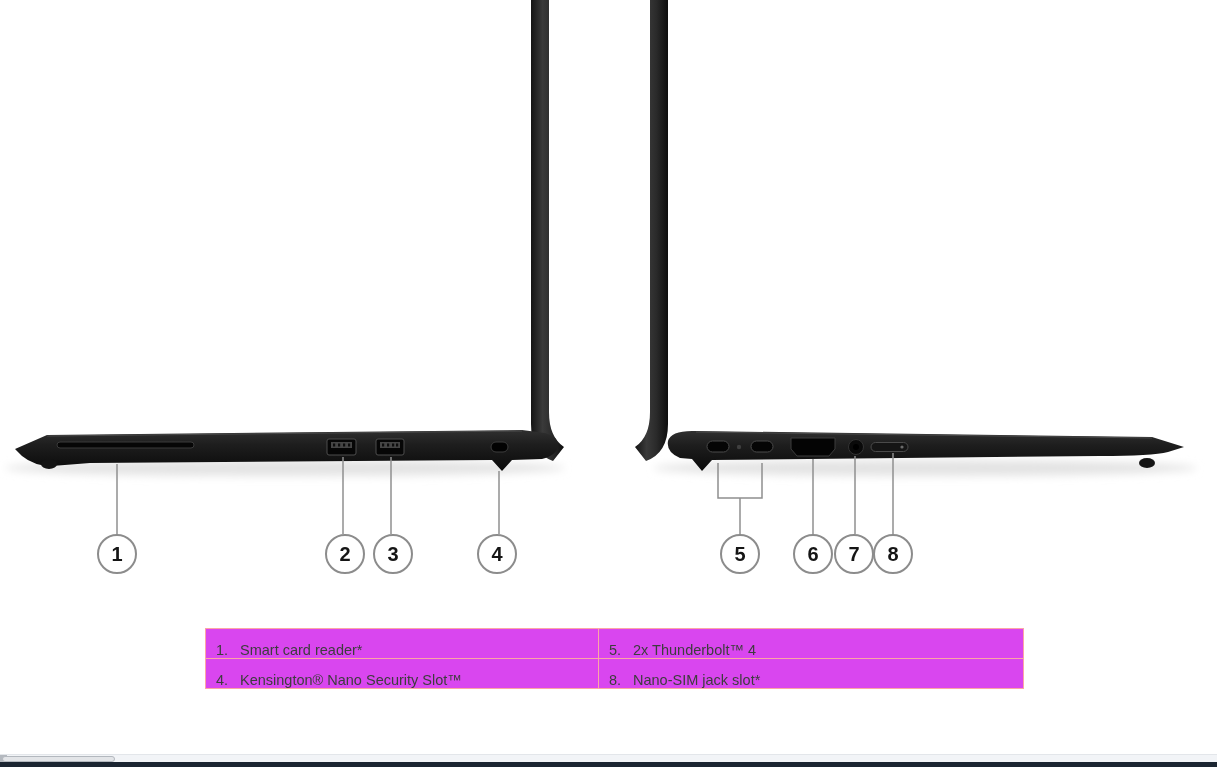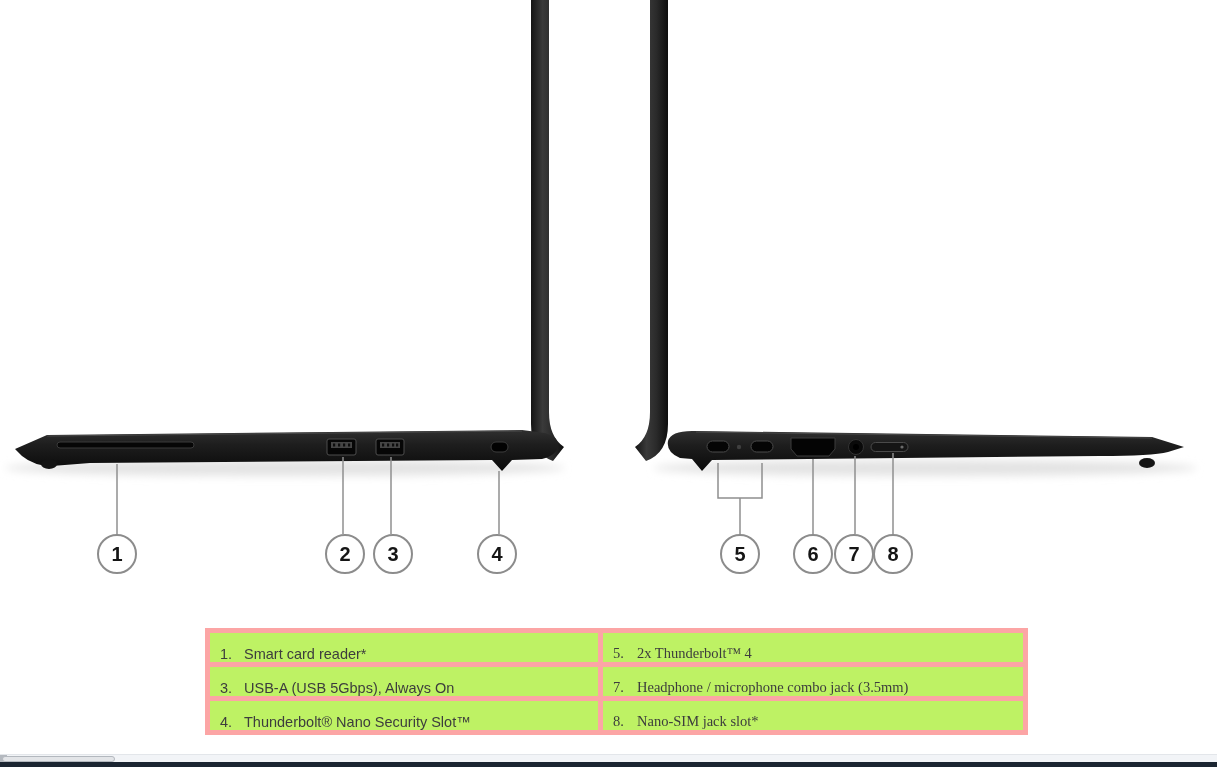--- a/index.html
+++ b/index.html
@@ -41,13 +41,13 @@
     table-layout: fixed;
   }
   .spec-table td {
-    border: 5px solid #fca5a5;
+    border: 1px solid #fca5a5;
     height: 30px;
     vertical-align: middle;
     padding: 12px 0 0 10px;
     font-size: 14.5px;
     color: #3d3d3d;
-    background: #bef264;
+    background: #d946ef;
     white-space: nowrap;
     overflow: hidden;
   }

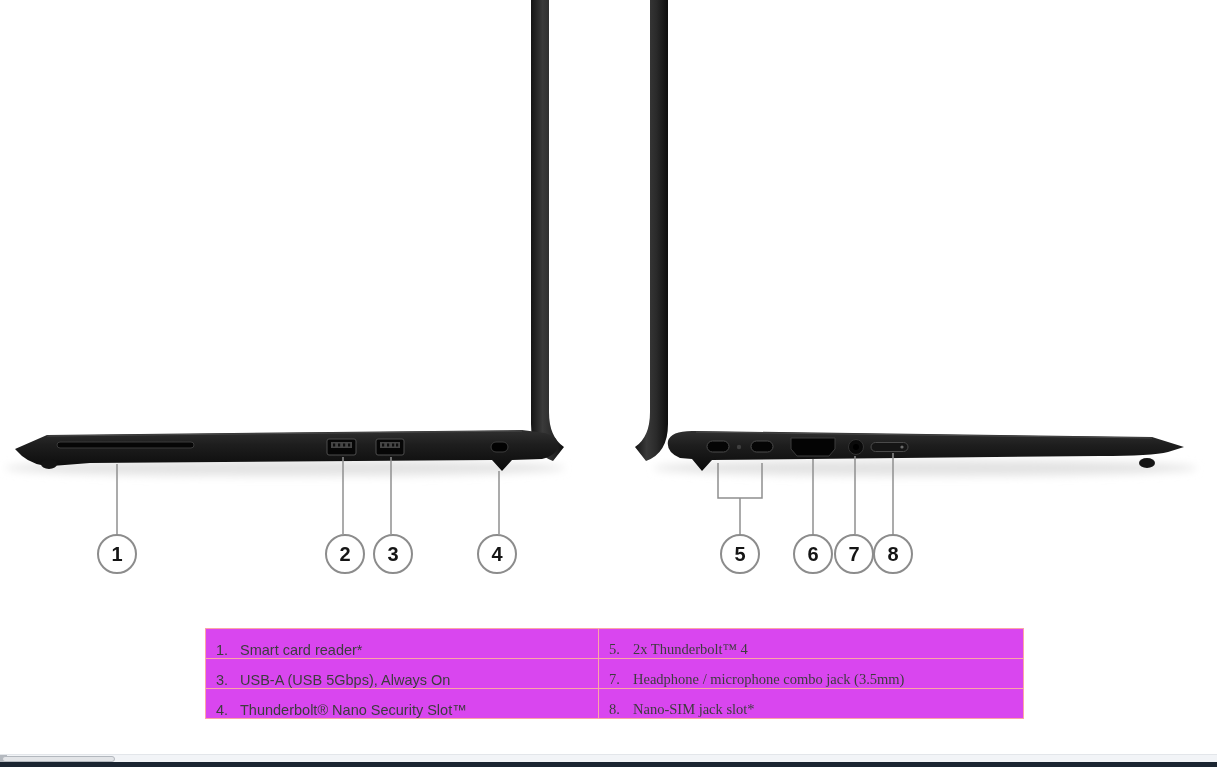--- a/index.html
+++ b/index.html
@@ -56,7 +56,7 @@
     width: 24px;
   }
   .col-left  { width: 393px; }
-  .col-right { width: 425px; font-family: Liberation Serif, serif; }
+  .col-right { width: 425px; }
   .scrollbar-track {
     position: absolute;
     left: 0; bottom: 5px;

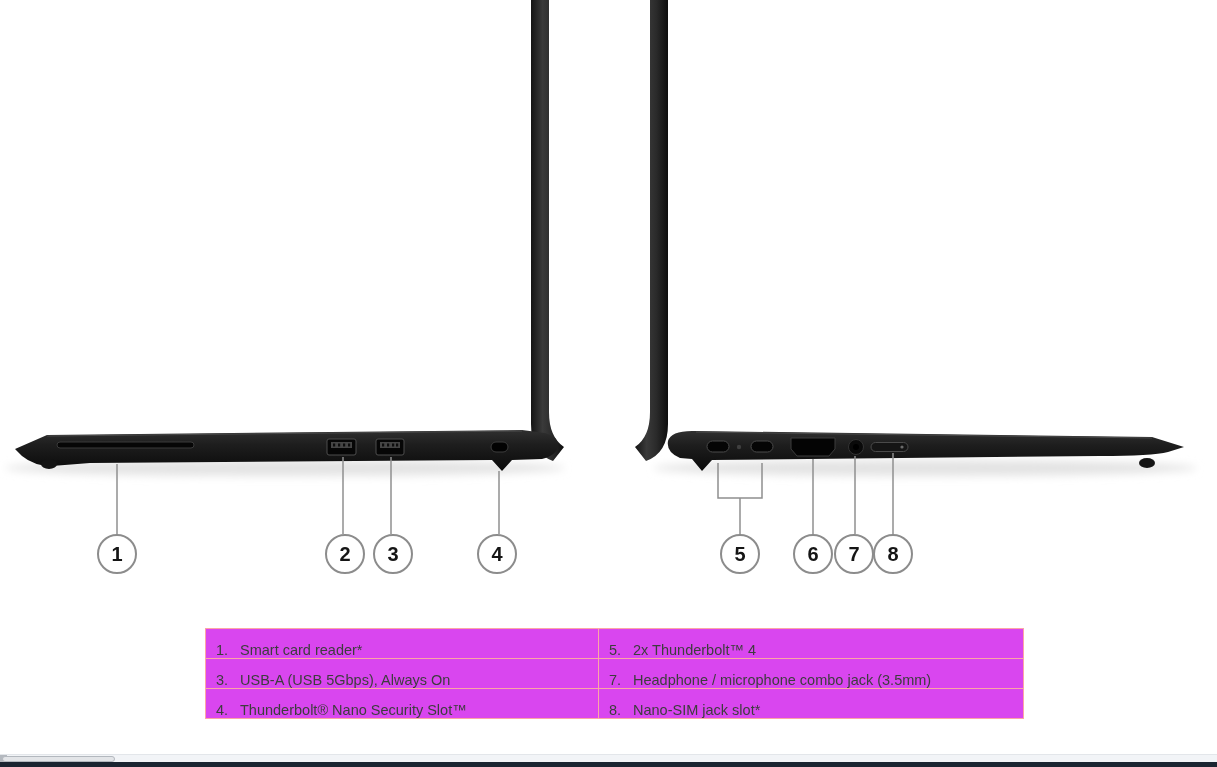--- a/index.html
+++ b/index.html
@@ -210,14 +210,6 @@
       </tr>
       <tr>
         <td class="col-left">
-          <span class="num">3.</span><span>USB-A (USB 5Gbps), Always On</span>
-        </td>
-        <td class="col-right">
-          <span class="num">7.</span><span>Headphone / microphone combo jack (3.5mm)</span>
-        </td>
-      </tr>
-      <tr>
-        <td class="col-left">
           <span class="num">4.</span><span>Thunderbolt® Nano Security Slot™</span>
         </td>
         <td class="col-right">

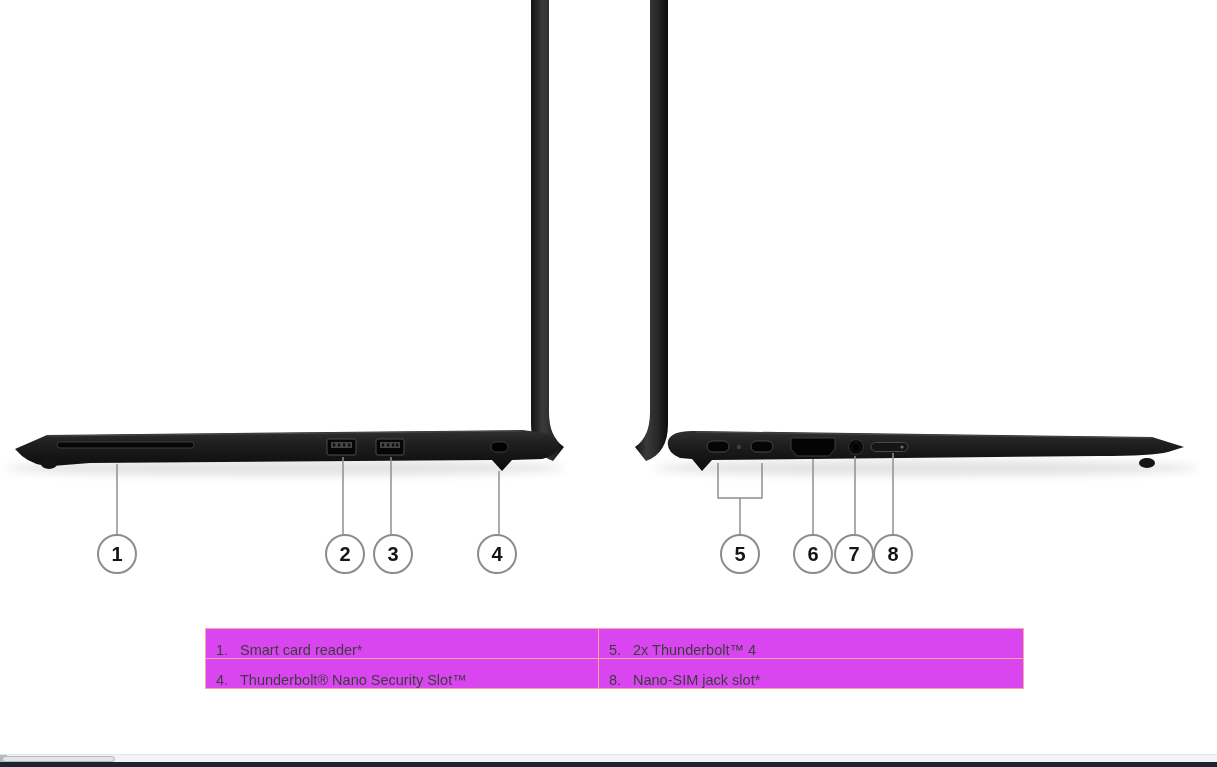--- a/index.html
+++ b/index.html
@@ -210,7 +210,7 @@
       </tr>
       <tr>
         <td class="col-left">
-          <span class="num">4.</span><span>Thunderbolt® Nano Security Slot™</span>
+          <span class="num">4.</span><span>Kensington® Nano Security Slot™</span>
         </td>
         <td class="col-right">
           <span class="num">8.</span><span>Nano-SIM jack slot*</span>

